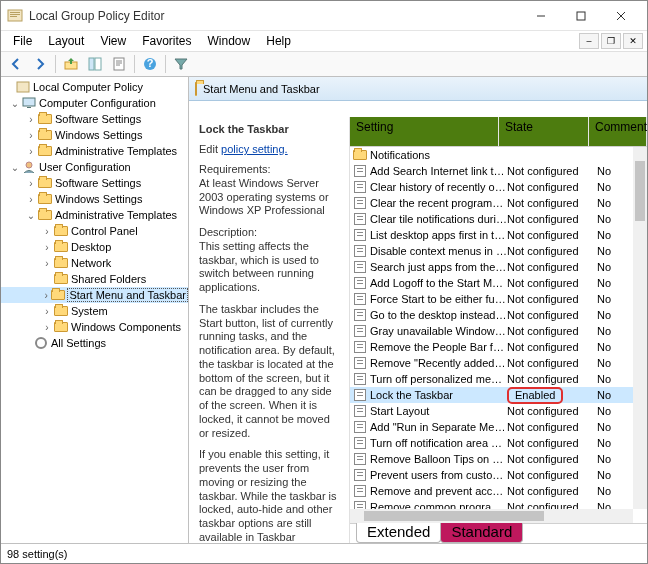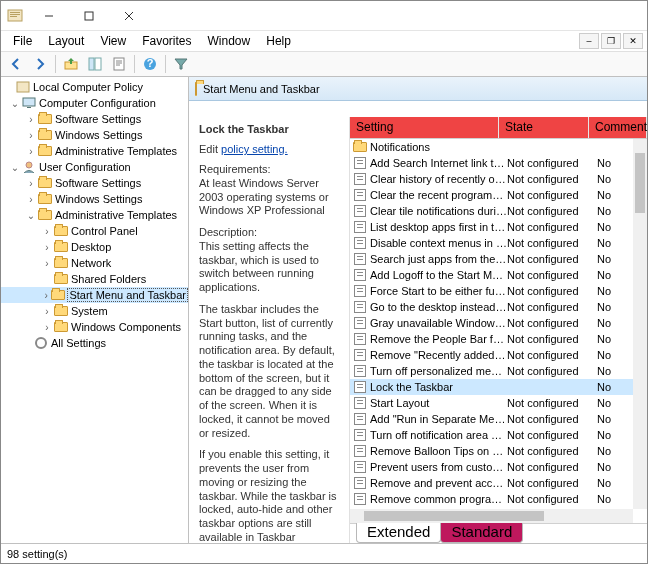--- a/index.html
+++ b/index.html
@@ -71,6 +71,7 @@
         <rect x="3" y="8" width="7" height="1" fill="#b8a060"></rect>
       </svg>
   </span>
+  <span class="title">Local Group Policy Editor</span>
   <div class="winbtn">
       <svg width="10" height="10">
         <line x1="1" y1="5" x2="9" y2="5" stroke="#333"></line>

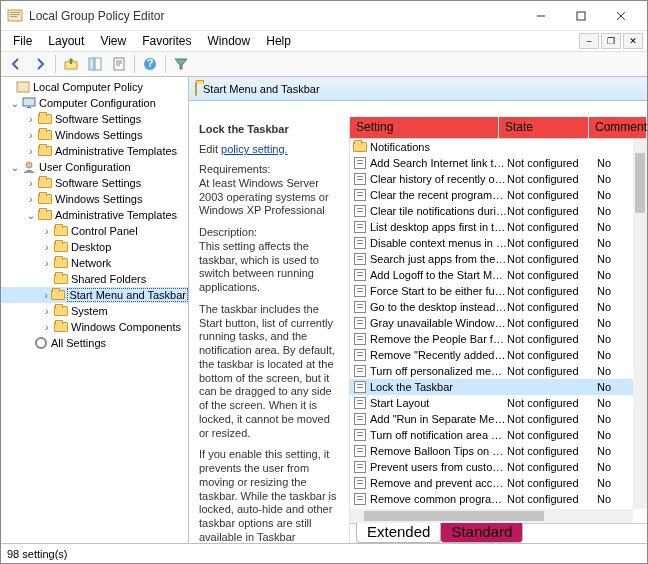--- a/index.html
+++ b/index.html
@@ -35,7 +35,7 @@
 .desc a { color: #0645ad; text-decoration: underline; }
 .desc .sect { margin-top: 8px; line-height: 1.25; }
 .list { flex: 1; display: flex; flex-direction: column; border-left: 1px solid #e0e0e0; min-width: 0; }
-.lhdr { display: flex; height: 22px; border-bottom: 1px solid #d0d0d0; background: #ef4444; }
+.lhdr { display: flex; height: 30px; border-bottom: 1px solid #d0d0d0; background: #4d7c0f; }
 .lhdr .col { padding: 3px 6px; border-right: 1px solid #e5e5e5; font-size: 12px; }
 .lhdr .c1 { flex: 1; }
 .lhdr .c2 { width: 90px; }

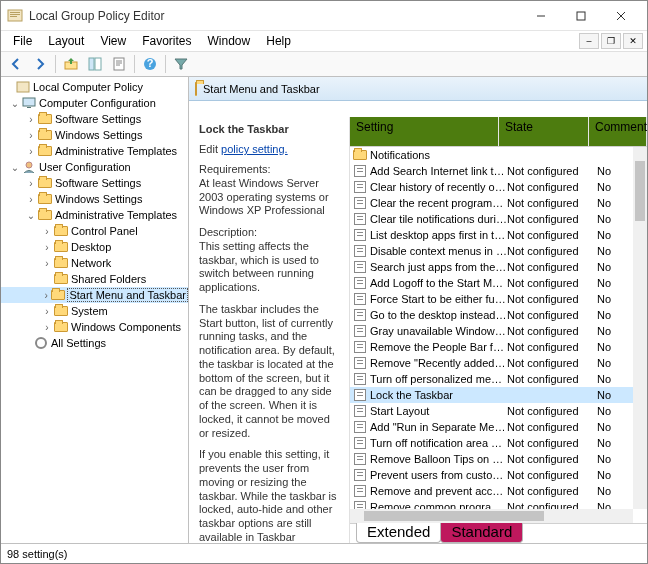--- a/index.html
+++ b/index.html
@@ -431,6 +431,7 @@
                 <span class="pol-ic"></span>
               </span>
               <span class="c1">Lock the Taskbar</span>
+              <span class="c2"><span class="hilite">Enabled</span></span>
               <span class="c3">No</span>
             </div>
             <div class="row">

